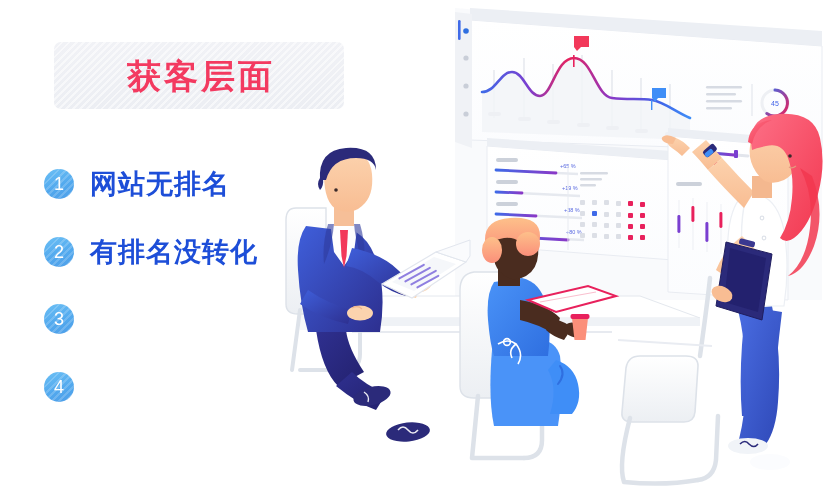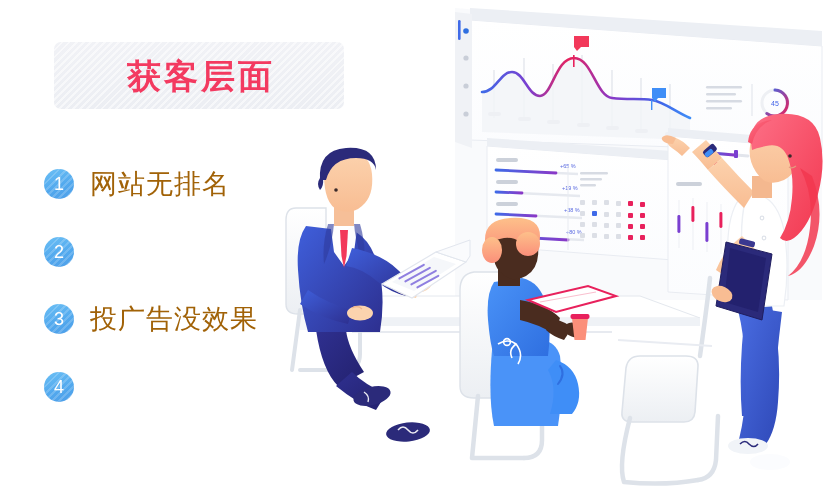--- a/index.html
+++ b/index.html
@@ -74,8 +74,8 @@
   .bullet-label {
     margin-left: 16px;
     font-size: 27px;
-    font-weight: 400;
-    color: #a16207;
+    font-weight: 700;
+    color: #1d4ed8;
     letter-spacing: 1px;
     white-space: nowrap;
     line-height: 1;

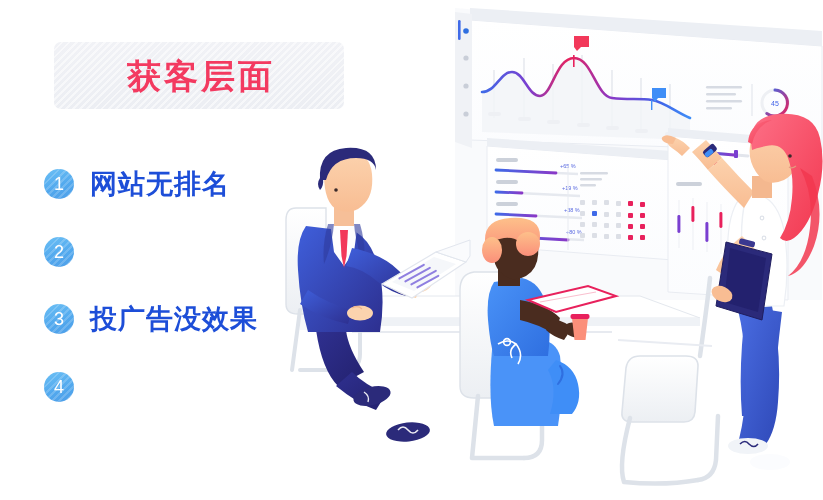--- a/index.html
+++ b/index.html
@@ -481,6 +481,7 @@
 
     <div class="bullet-row r2">
       <span class="bullet-num">2</span>
+      <span class="bullet-label">有排名没转化</span>
     </div>
 
     <div class="bullet-row r3">

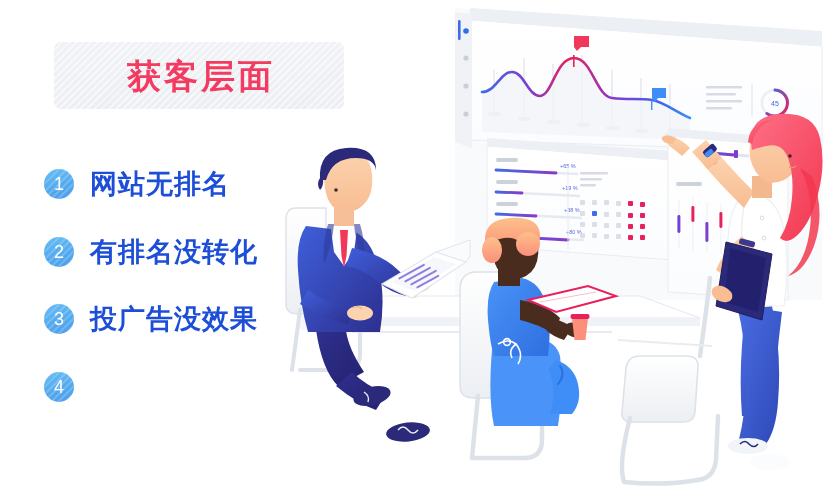--- a/index.html
+++ b/index.html
@@ -486,7 +486,6 @@
 
     <div class="bullet-row r3">
       <span class="bullet-num">3</span>
-      <span class="bullet-label">投广告没效果</span>
     </div>
 
     <div class="bullet-row r4">

